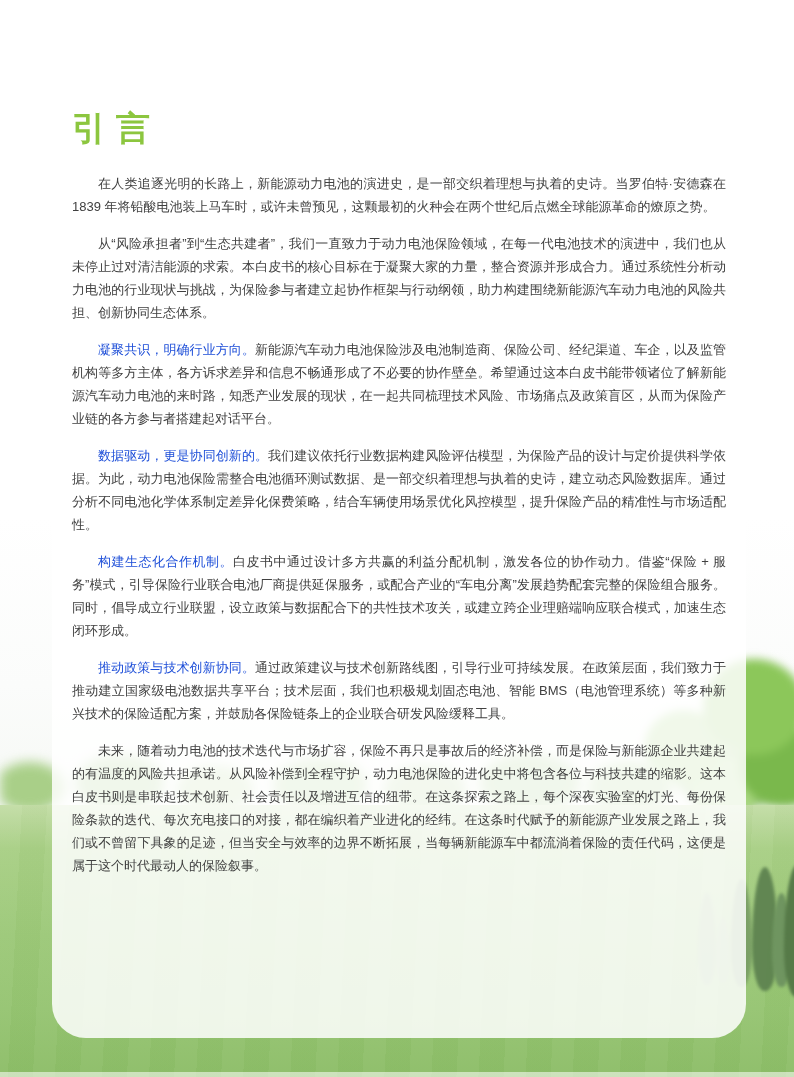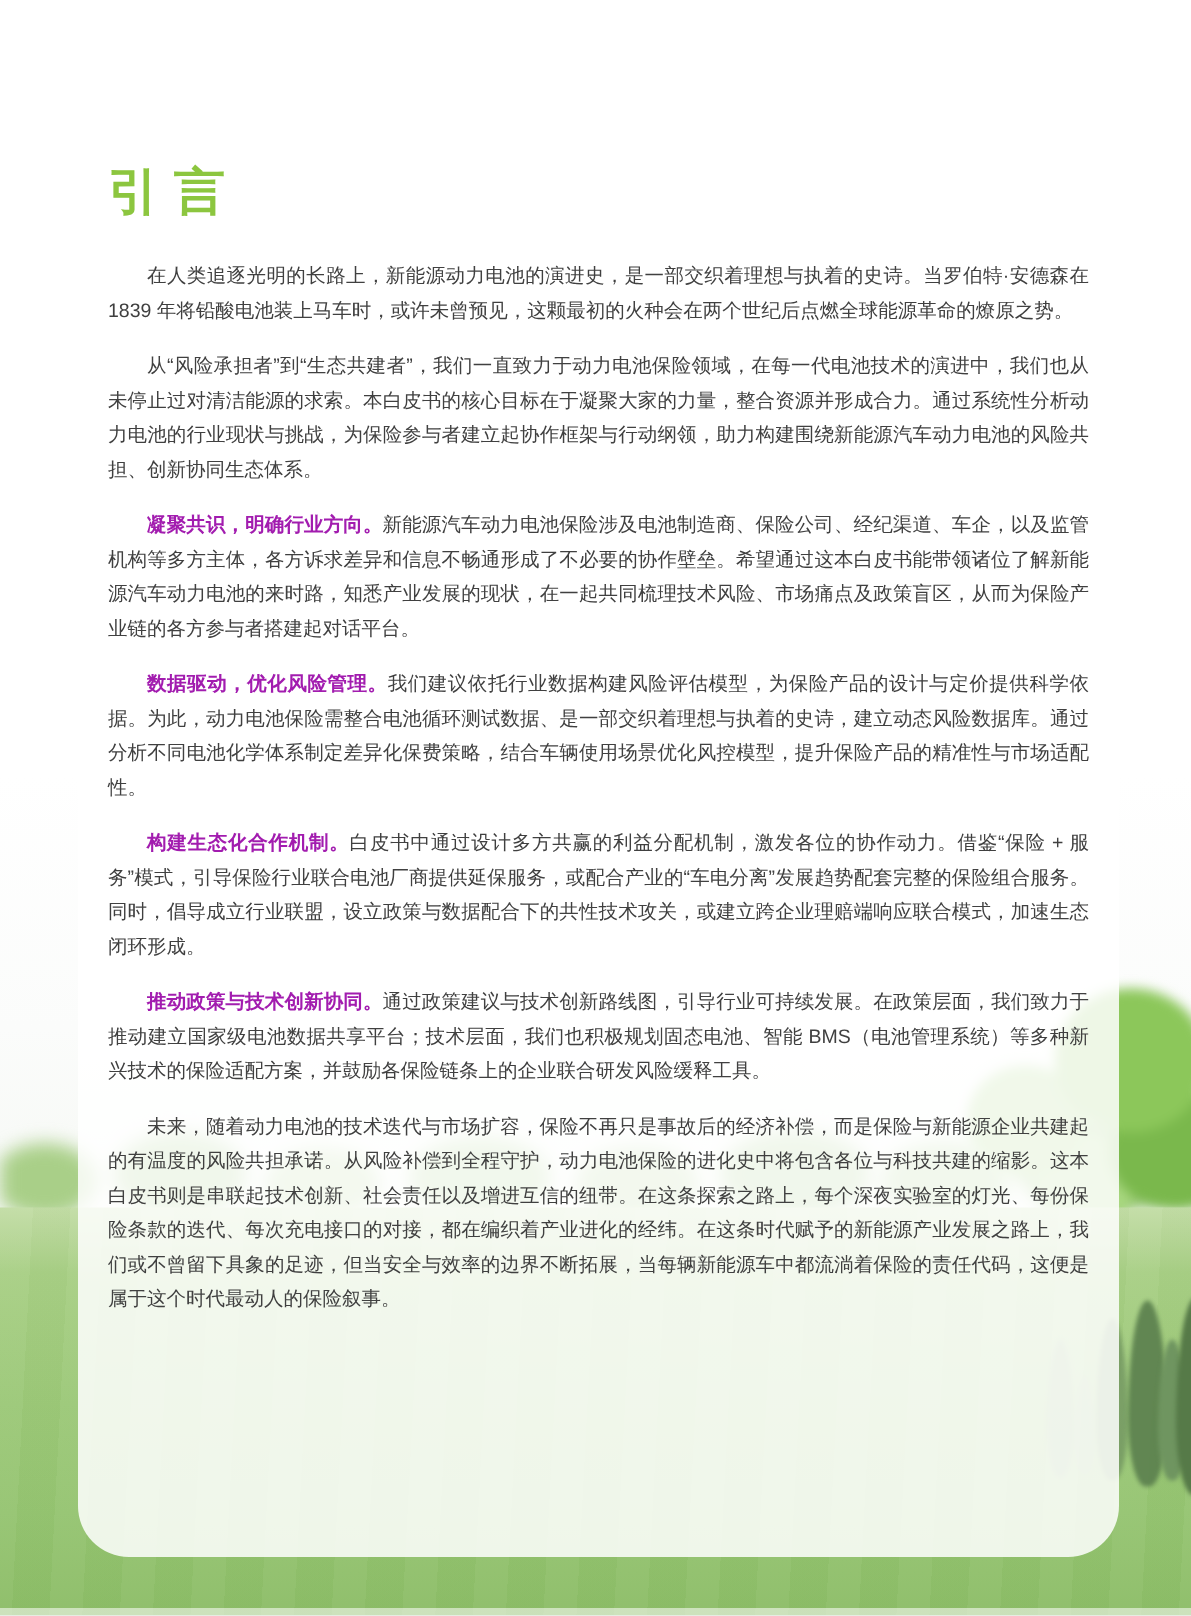--- a/index.html
+++ b/index.html
@@ -66,7 +66,7 @@
     text-align:justify;
     text-indent:2em;
   }
-  .para .lead{font-weight:bold;color:#a21caf;}
+  .para .lead{font-weight:normal;color:#1d4ed8;}
 </style>
 </head>
 <body>

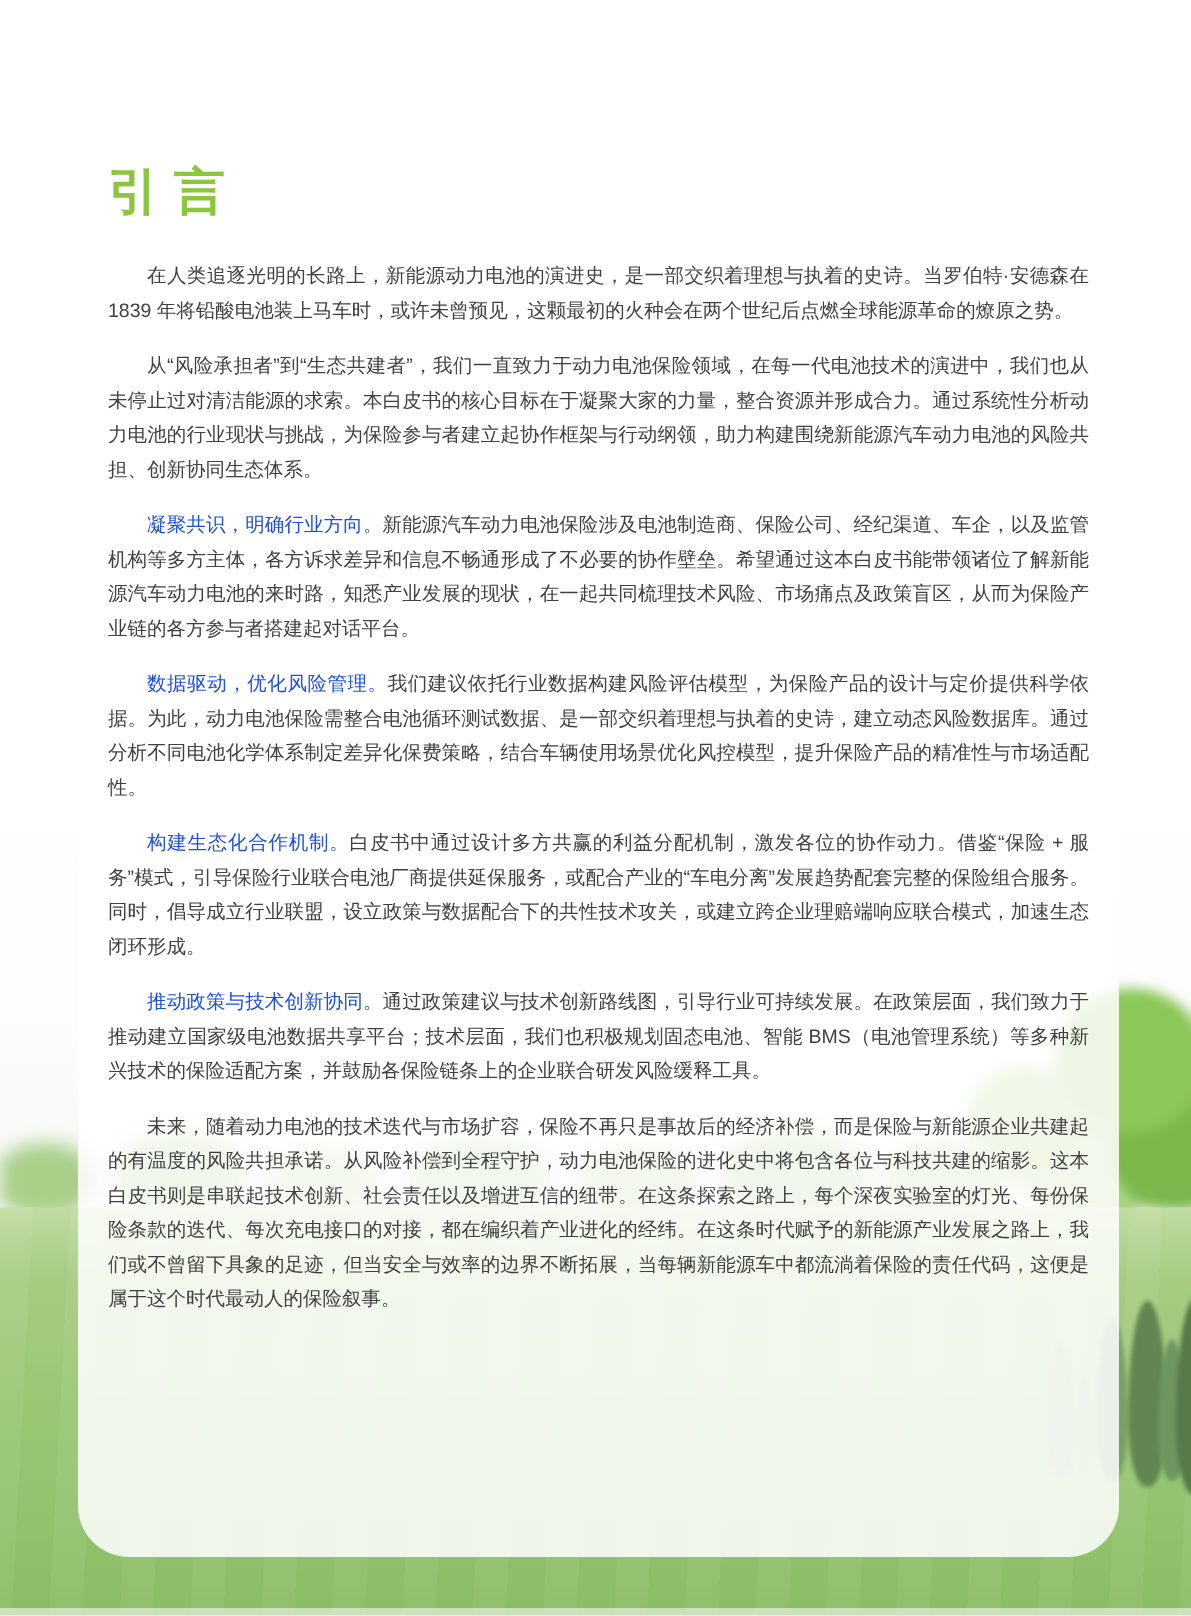--- a/index.html
+++ b/index.html
@@ -97,7 +97,7 @@
 
       <p class="para"><strong class="lead">凝聚共识，明确行业方向。</strong><span>新能源汽车动力电池保险涉及电池制造商、保险公司、经纪渠道、车企，以及监管机构等多方主体，各方诉求差异和信息不畅通形成了不必要的协作壁垒。希望通过这本白皮书能带领诸位了解新能源汽车动力电池的来时路，知悉产业发展的现状，在一起共同梳理技术风险、市场痛点及政策盲区，从而为保险产业链的各方参与者搭建起对话平台。</span></p>
 
-      <p class="para"><strong class="lead">数据驱动，优化风险管理。</strong><span>我们建议依托行业数据构建风险评估模型，为保险产品的设计与定价提供科学依据。为此，动力电池保险需整合电池循环测试数据、是一部交织着理想与执着的史诗，建立动态风险数据库。通过分析不同电池化学体系制定差异化保费策略，结合车辆使用场景优化风控模型，提升保险产品的精准性与市场适配性。</span></p>
+      <p class="para"><strong class="lead">数据驱动，更是协同创新的。</strong><span>我们建议依托行业数据构建风险评估模型，为保险产品的设计与定价提供科学依据。为此，动力电池保险需整合电池循环测试数据、是一部交织着理想与执着的史诗，建立动态风险数据库。通过分析不同电池化学体系制定差异化保费策略，结合车辆使用场景优化风控模型，提升保险产品的精准性与市场适配性。</span></p>
 
       <p class="para"><strong class="lead">构建生态化合作机制。</strong><span>白皮书中通过设计多方共赢的利益分配机制，激发各位的协作动力。借鉴“保险 + 服务”模式，引导保险行业联合电池厂商提供延保服务，或配合产业的“车电分离”发展趋势配套完整的保险组合服务。同时，倡导成立行业联盟，设立政策与数据配合下的共性技术攻关，或建立跨企业理赔端响应联合模式，加速生态闭环形成。</span></p>
 

